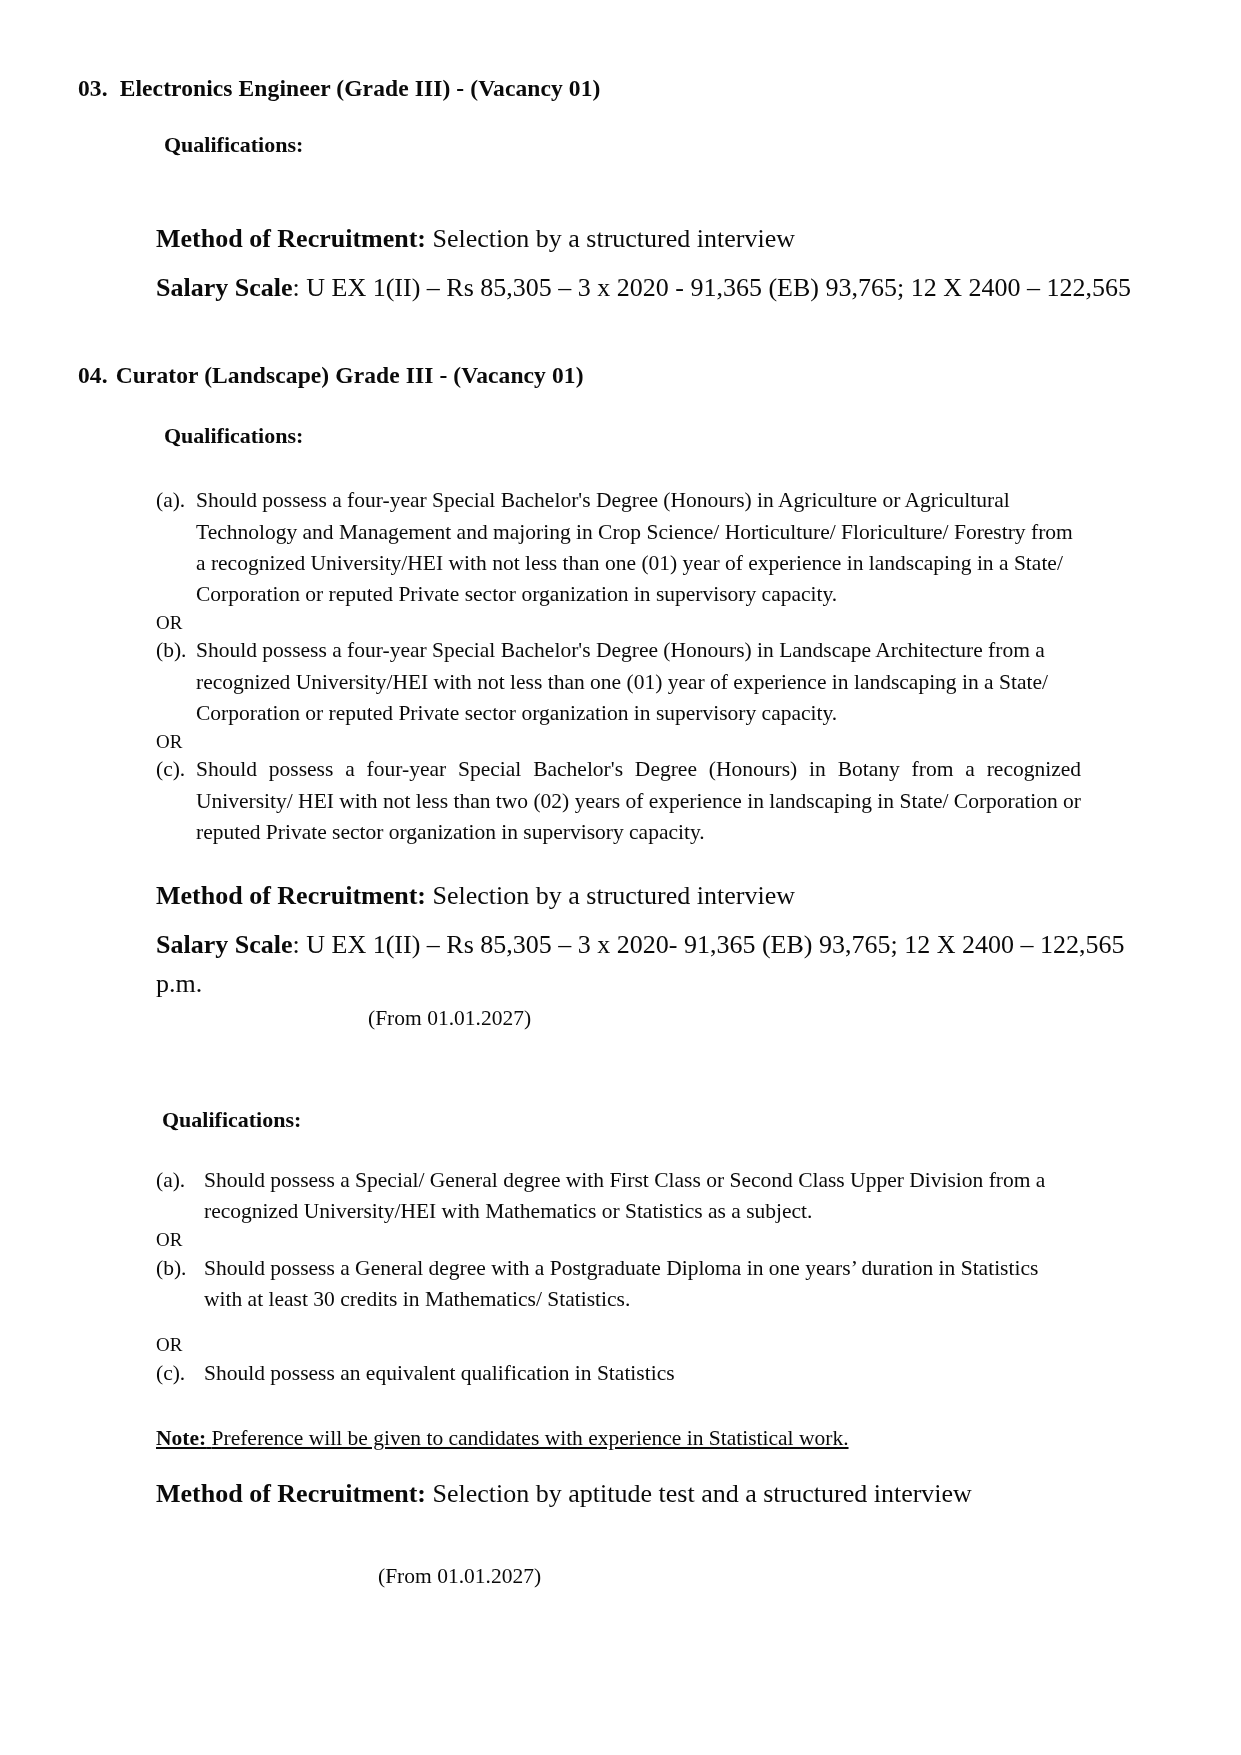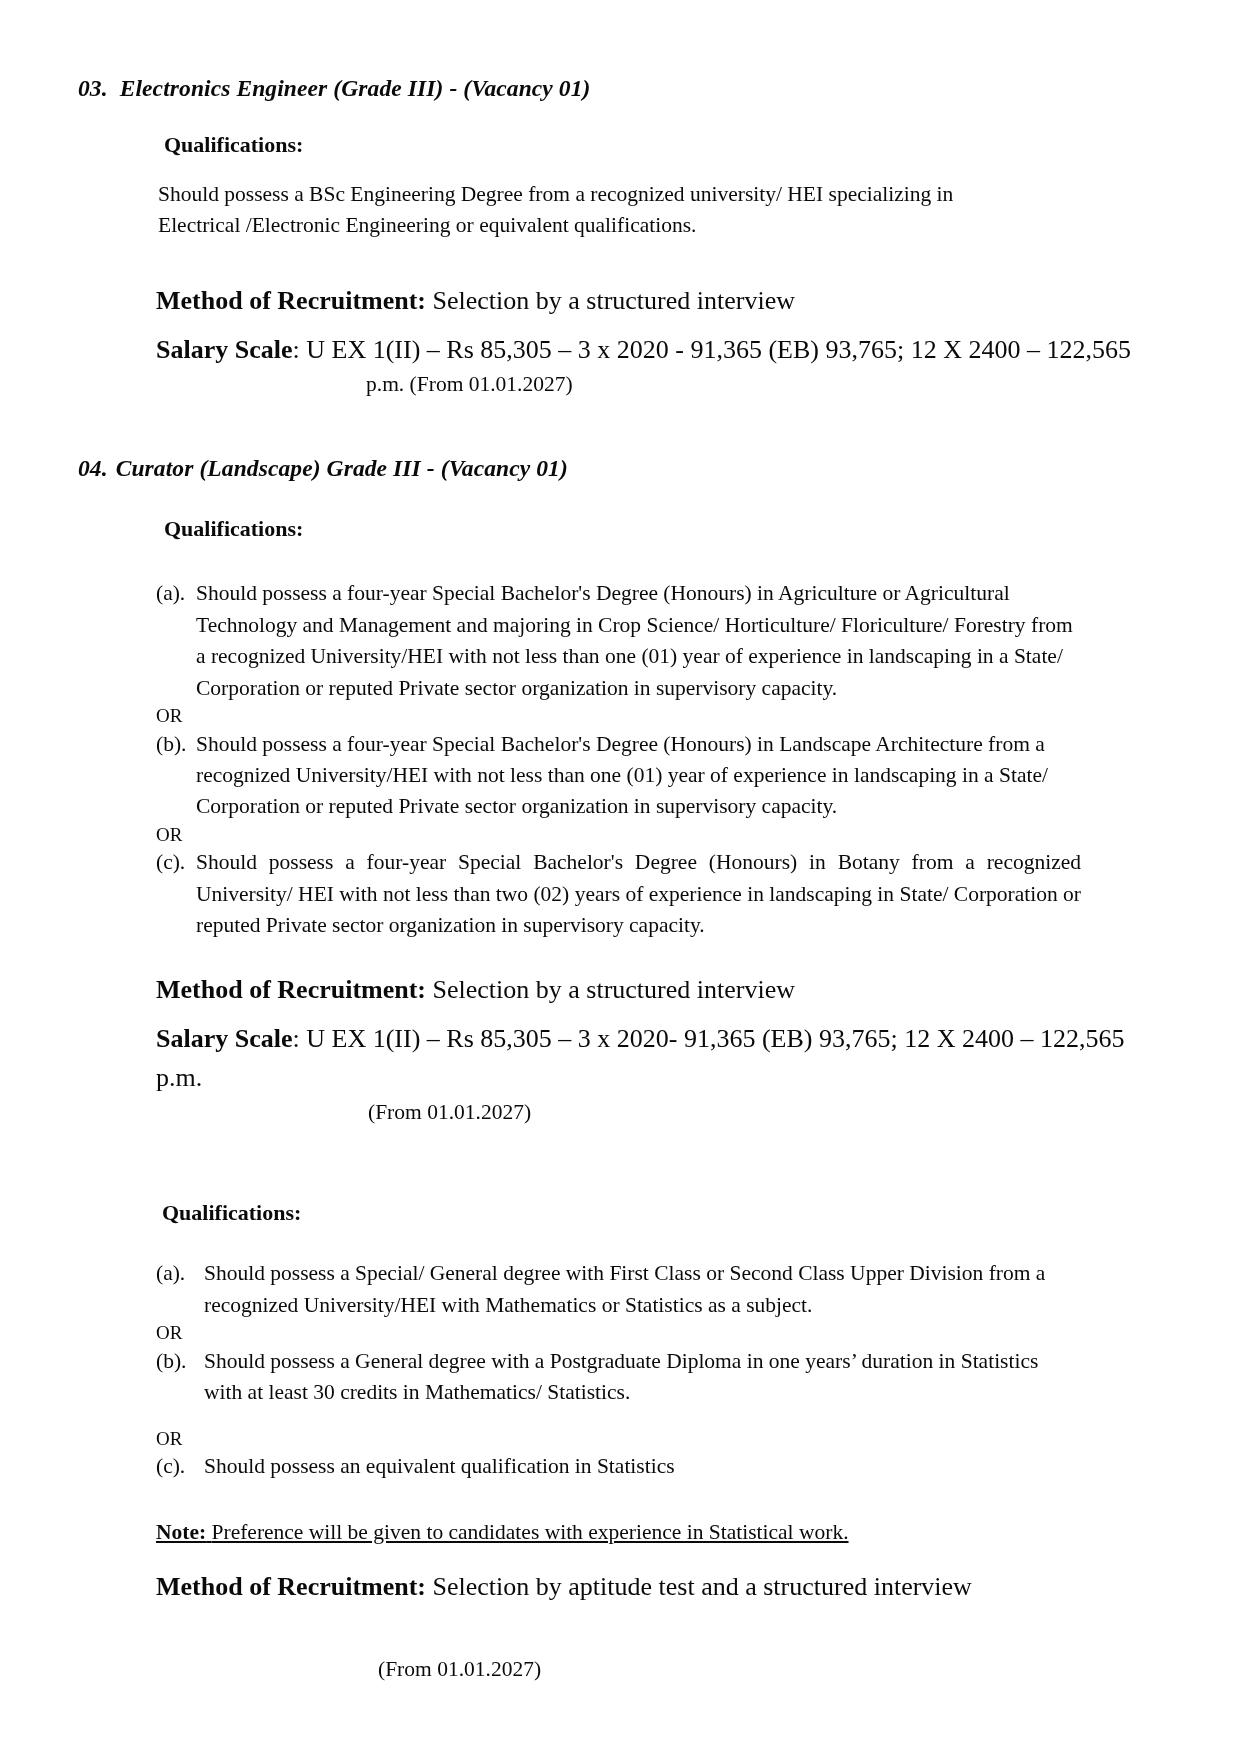--- a/index.html
+++ b/index.html
@@ -32,7 +32,6 @@
     letter-spacing: 0.1px;
     margin: 0;
     white-space: nowrap;
-    font-style: italic;
   }
   .sec-head .num { margin-right: 2px; }
   .sec-head .gap-wide { display: inline-block; width: 10px; }

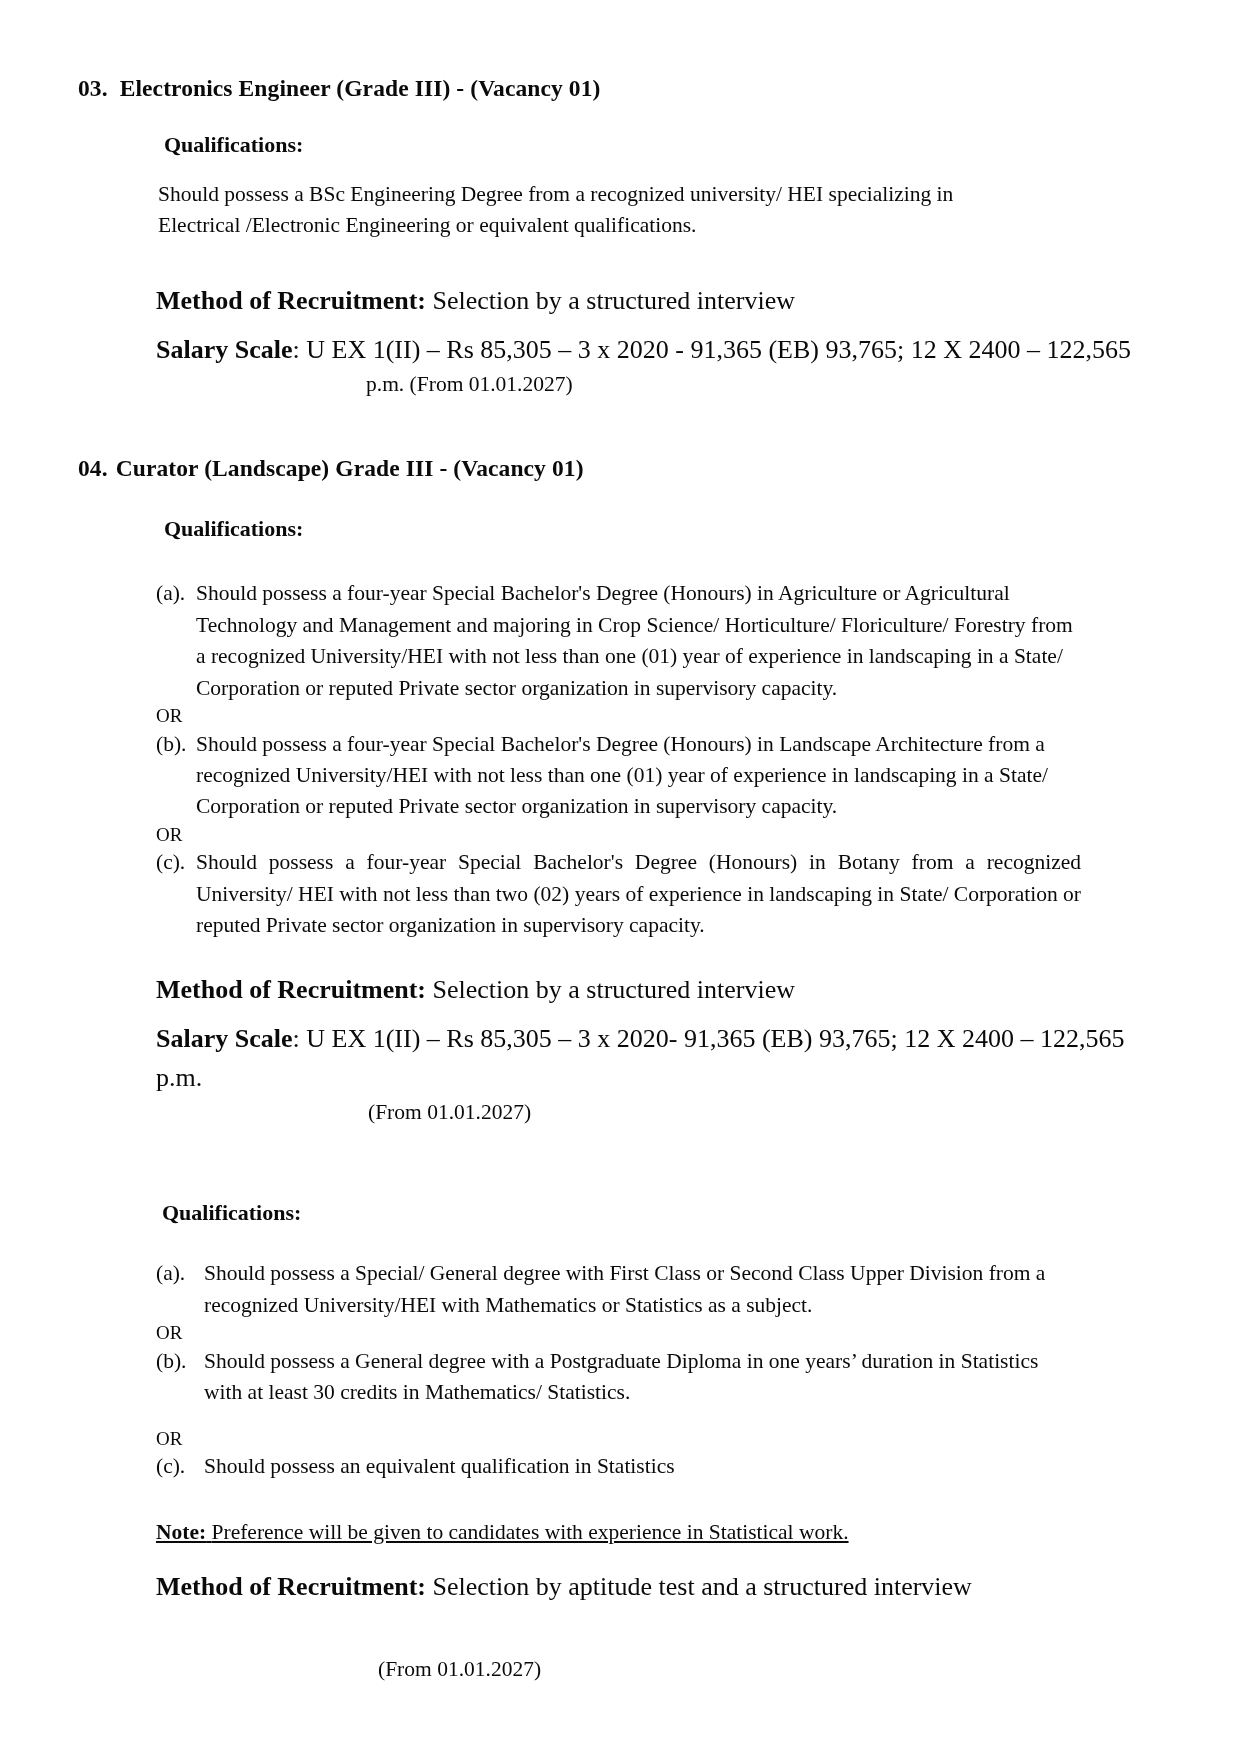--- a/index.html
+++ b/index.html
@@ -129,7 +129,6 @@
 
     <div class="sp-18"></div>
 
-    <div class="body-para narrow">Should possess a BSc Engineering Degree from a recognized university/ HEI specializing in Electrical /Electronic Engineering or equivalent qualifications.</div>
 
     <div class="sp-40"></div>
 

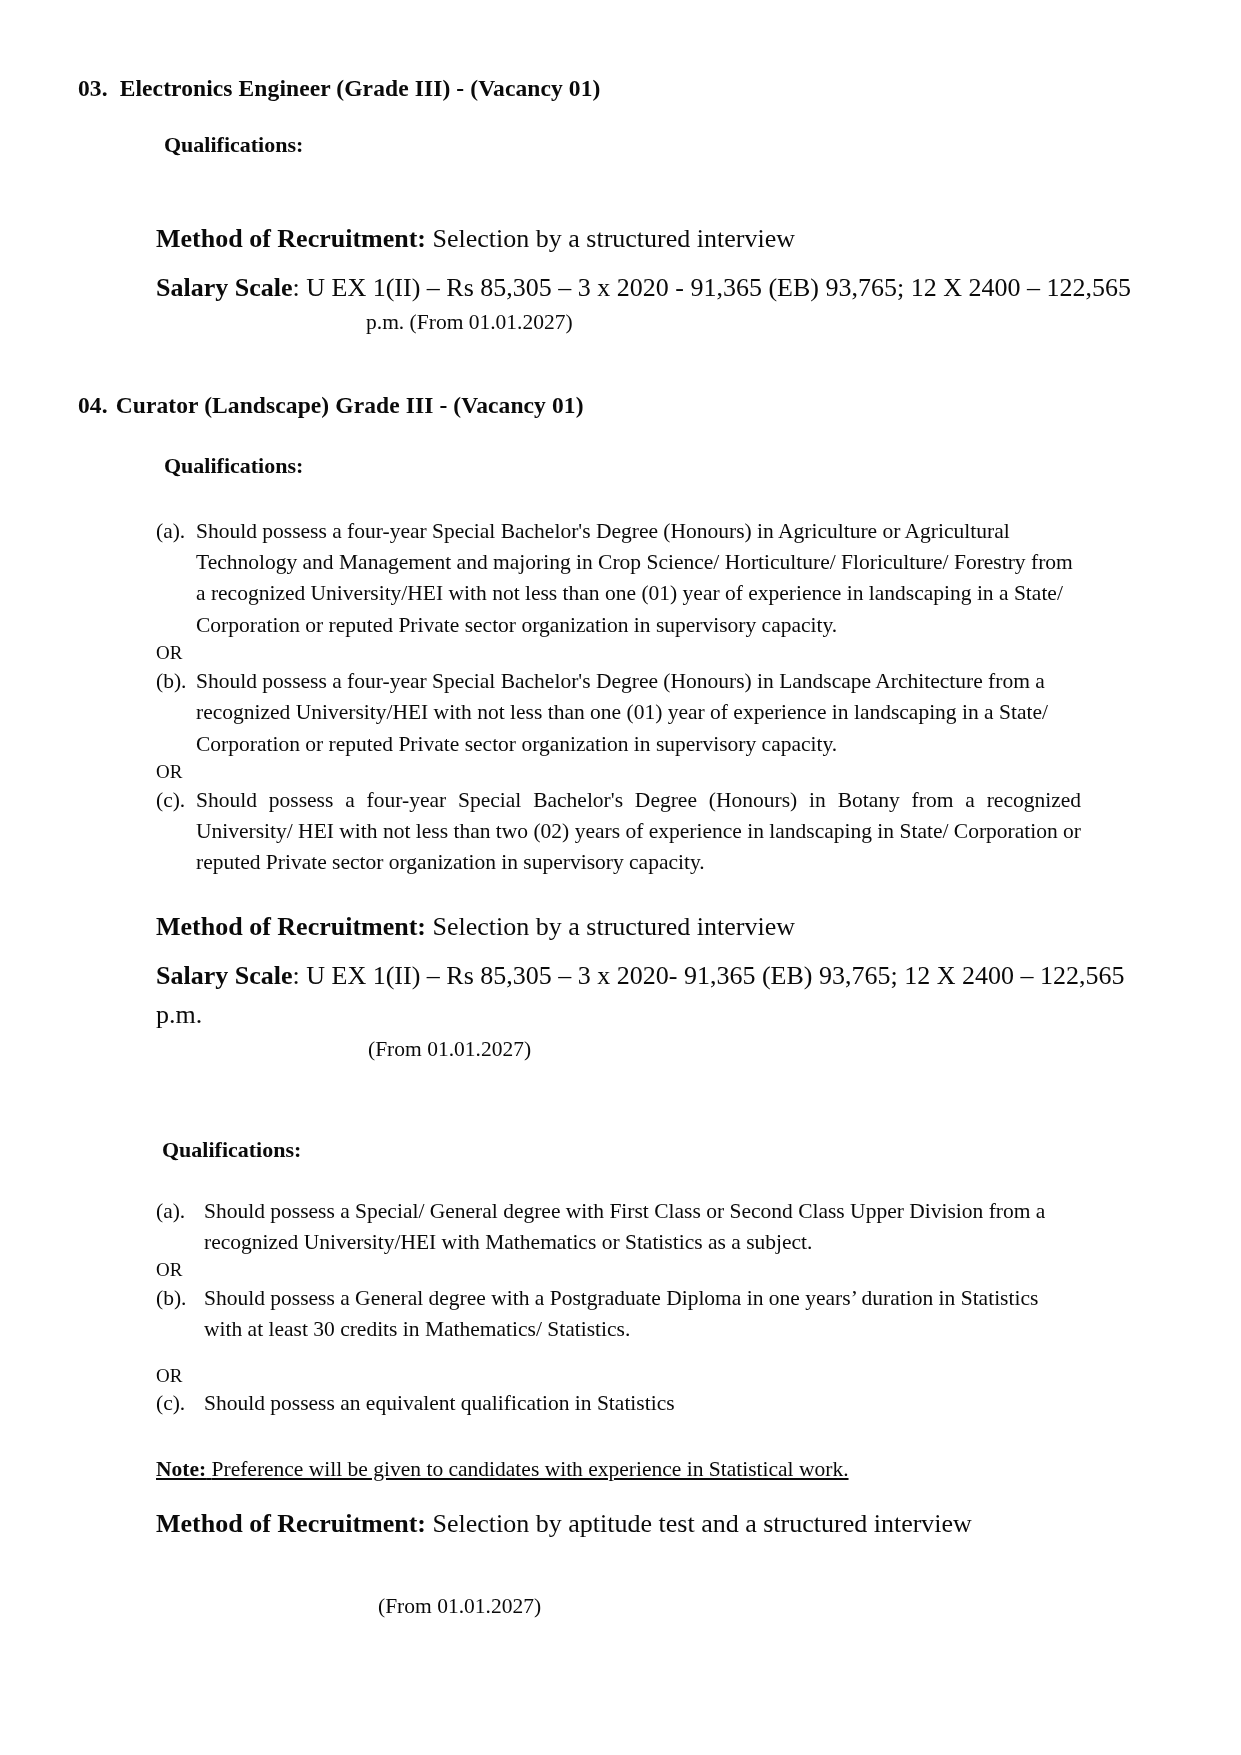--- a/index.html
+++ b/index.html
@@ -143,7 +143,6 @@
       <b>Salary Scale</b><span>: U EX 1(II) – Rs 85,305 – 3 x 2020 - 91,365 (EB) 93,765; 12 X 2400 – 122,565</span>
     </div>
 
-    <div class="cont-line">p.m.  (From 01.01.2027)</div>
   </div>
 
   <div class="sp-52"></div>

